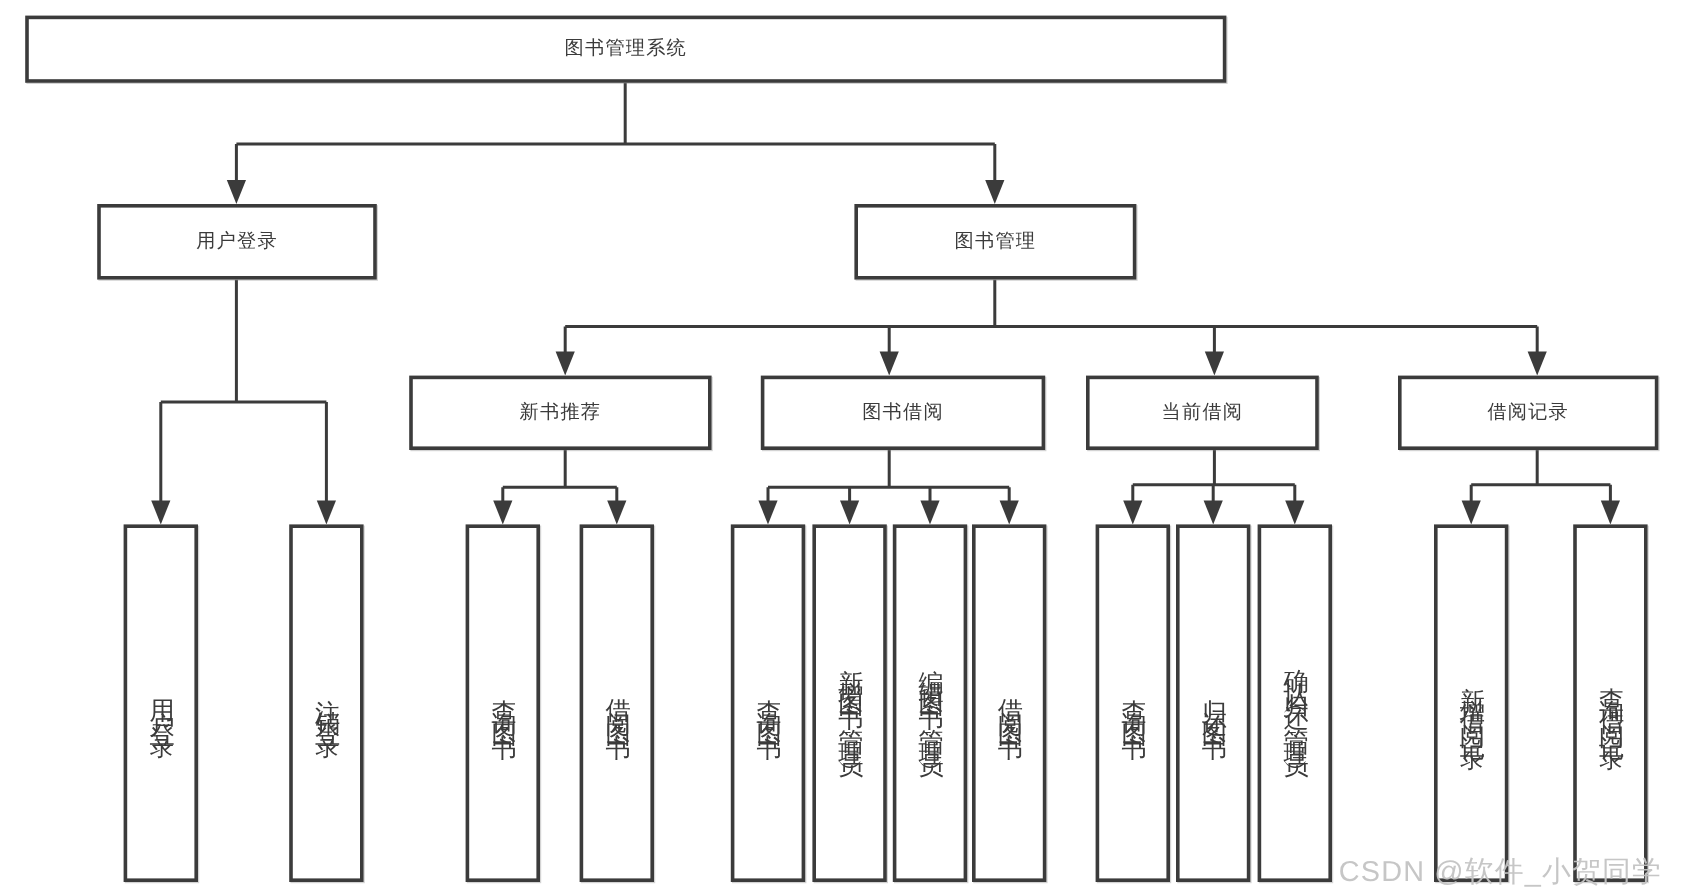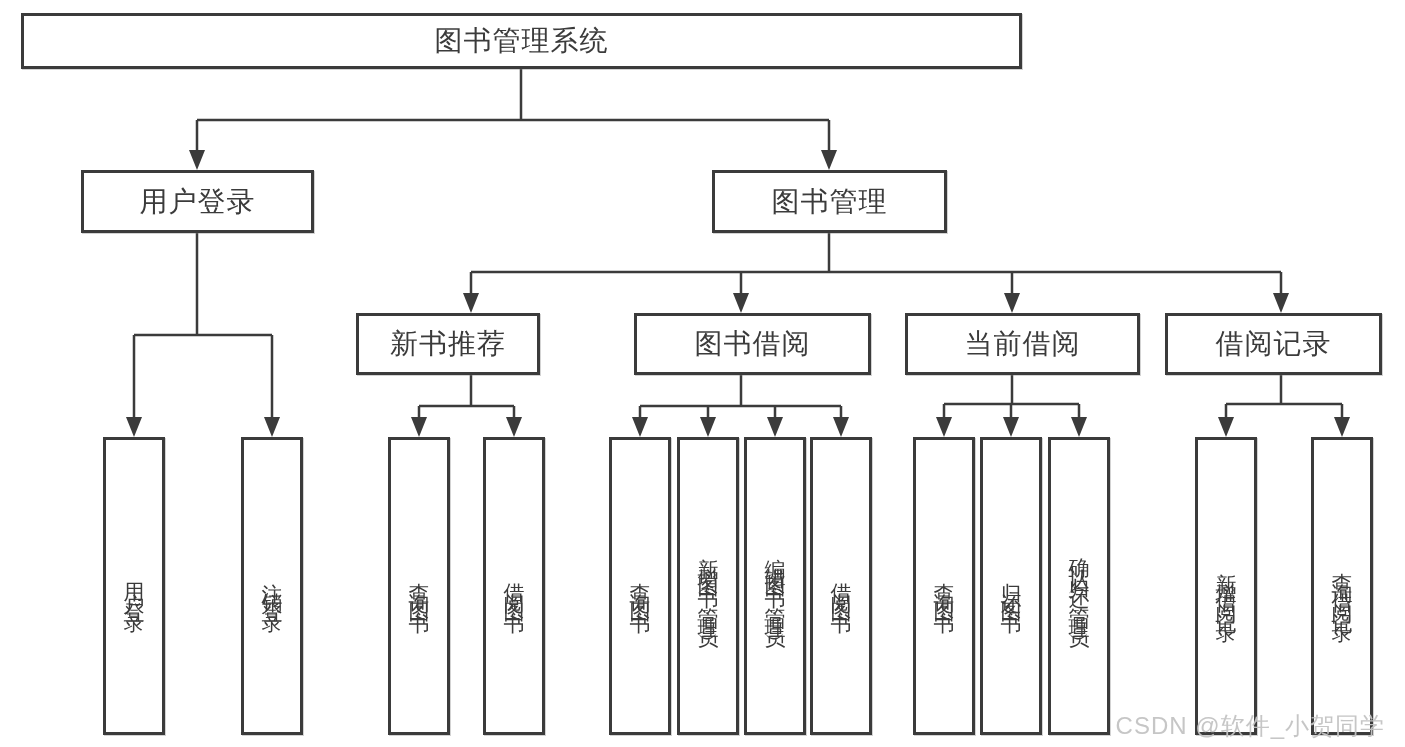--- a/index.html
+++ b/index.html
@@ -36,7 +36,7 @@
     box-shadow:1px 1px 0 rgba(130,130,130,.35);
   }
   .hlabel{
-    font-size:28px;
+    font-size:16px;
     letter-spacing:1px;
     line-height:1;
     white-space:nowrap;

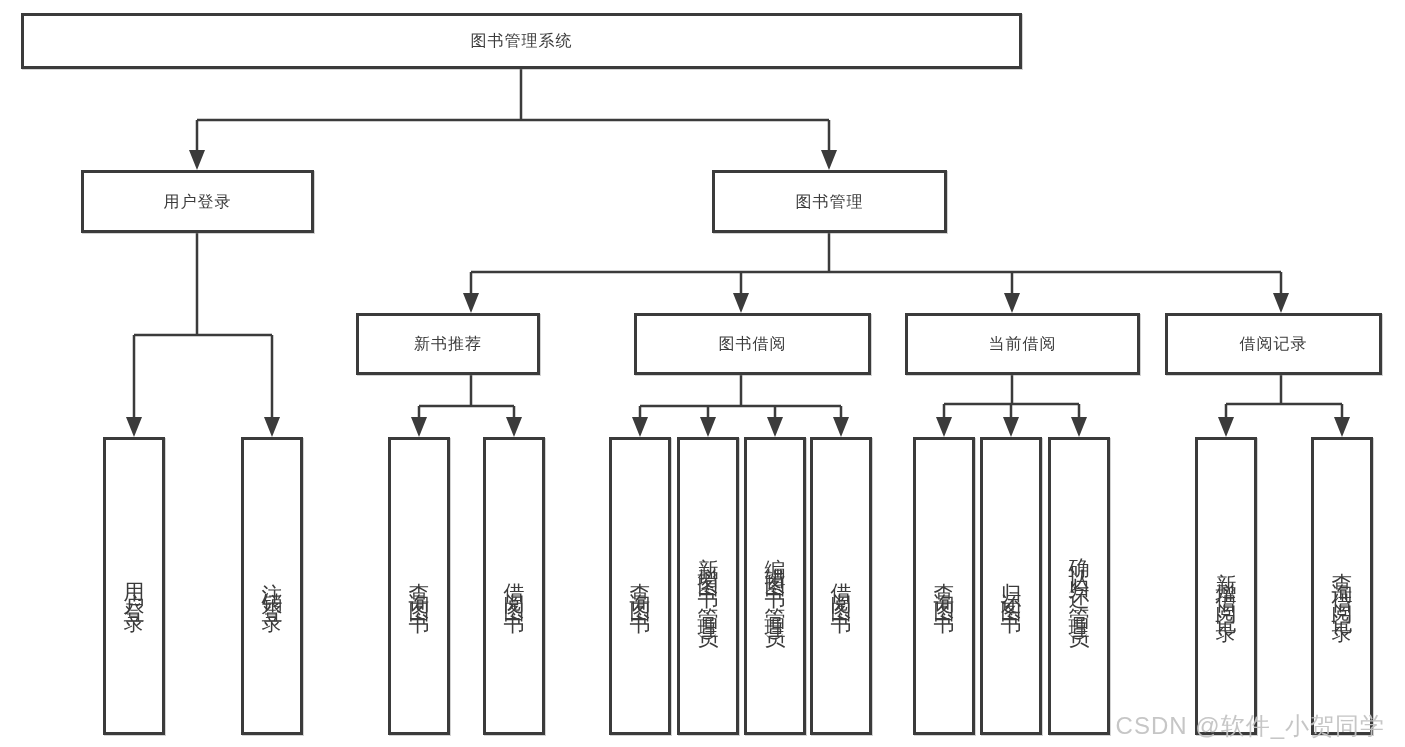--- a/index.html
+++ b/index.html
@@ -126,7 +126,7 @@
     <span class="hlabel">图书管理</span>
   </div>
 
-  <div class="node l3-box" style="left:356px;width:184px;">
+  <div class="node l3-box" style="left:341px;width:252px;">
     <span class="hlabel">新书推荐</span>
   </div>
   <div class="node l3-box" style="left:634px;width:237px;">

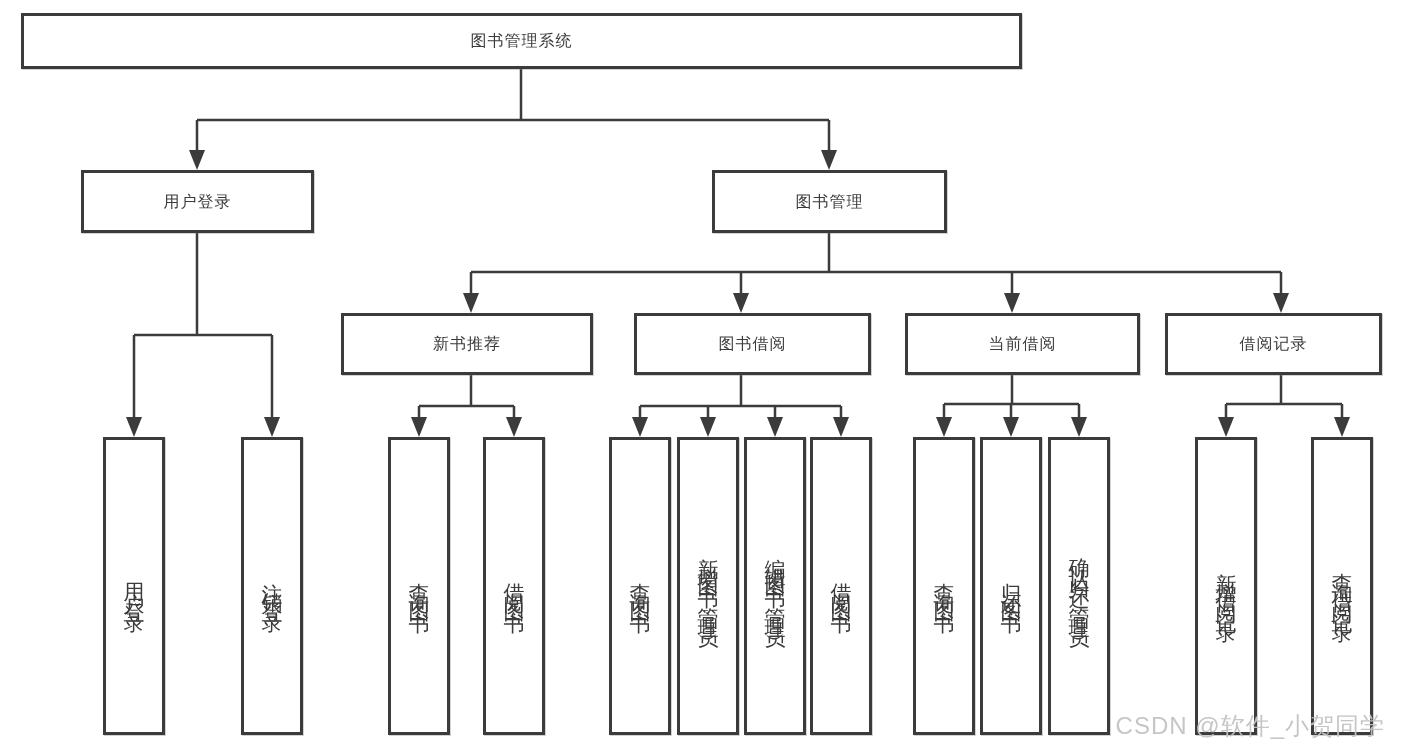--- a/index.html
+++ b/index.html
@@ -132,7 +132,7 @@
   <div class="node l3-box" style="left:634px;width:237px;">
     <span class="hlabel">图书借阅</span>
   </div>
-  <div class="node l3-box" style="left:905px;width:235px;">
+  <div class="node l3-box" style="left:905px;width:194px;">
     <span class="hlabel">当前借阅</span>
   </div>
   <div class="node l3-box" style="left:1165px;width:217px;">

